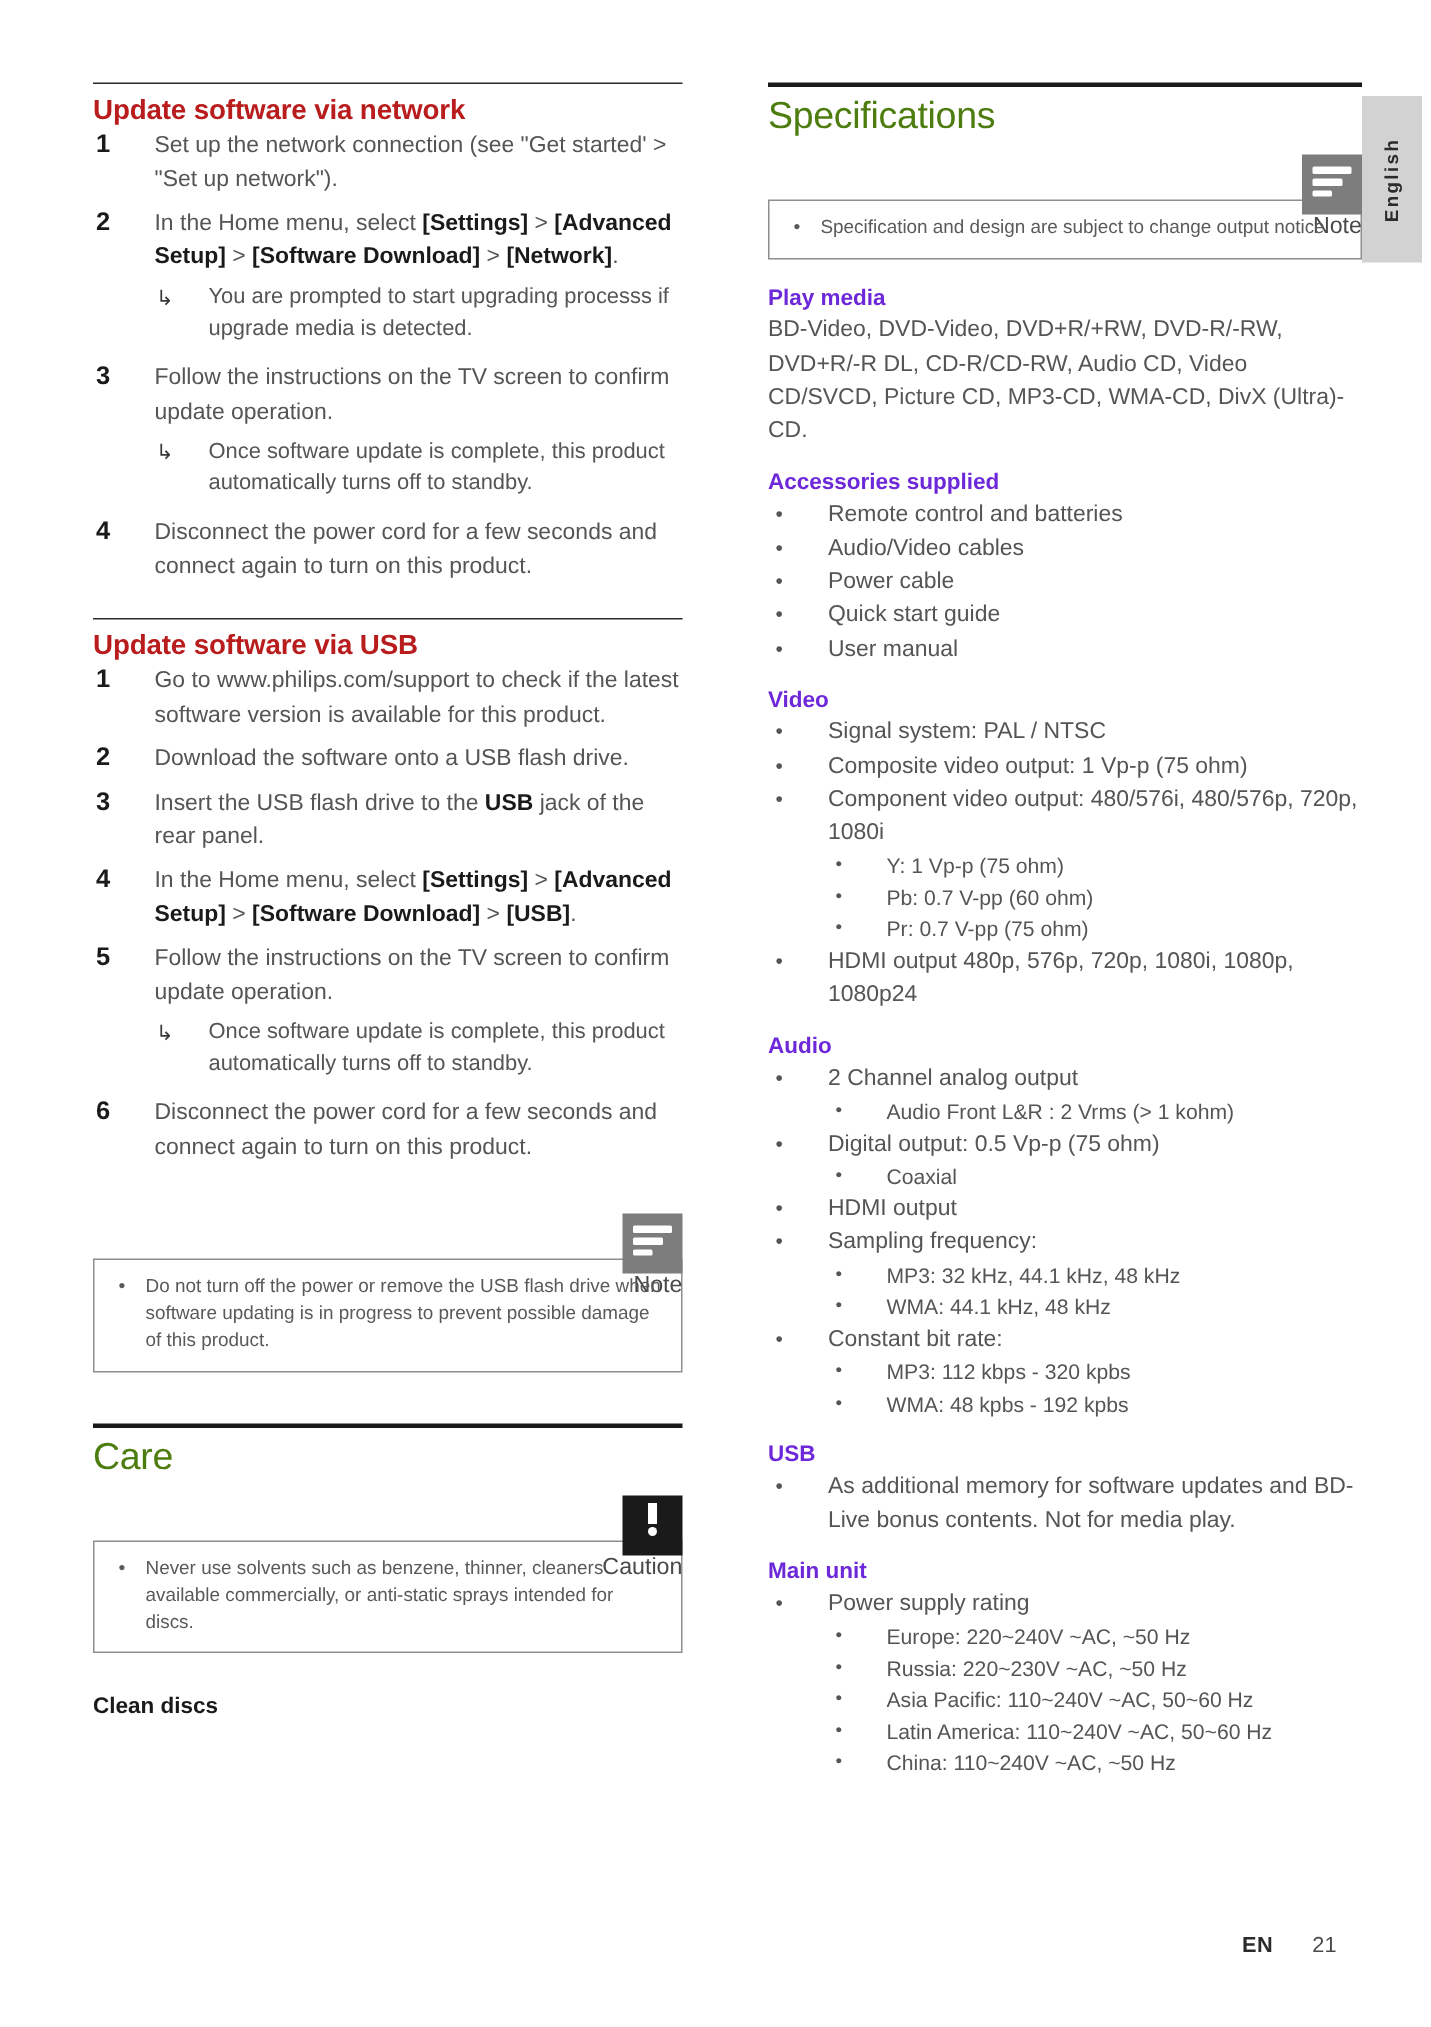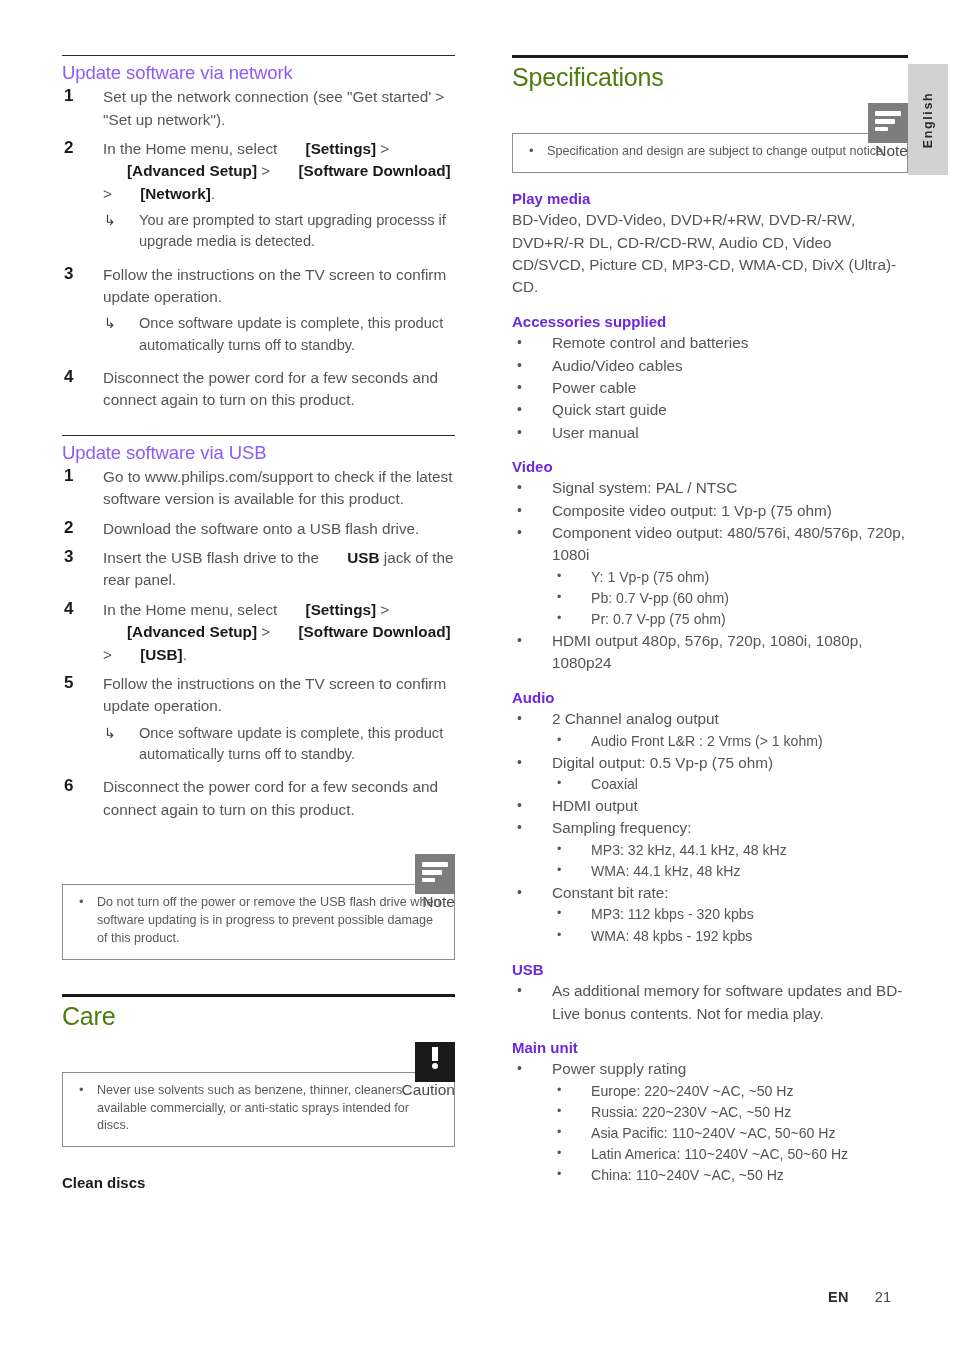--- a/index.html
+++ b/index.html
@@ -71,8 +71,8 @@
   }
   h2.sub-title {
     font-size: 18.5px;
-    font-weight: normal;
-    color: #8b5cf6;
+    font-weight: bold;
+    color: #b91c1c;
     margin: 0 0 3px 0;
     line-height: 1.15;
     letter-spacing: -0.1px;

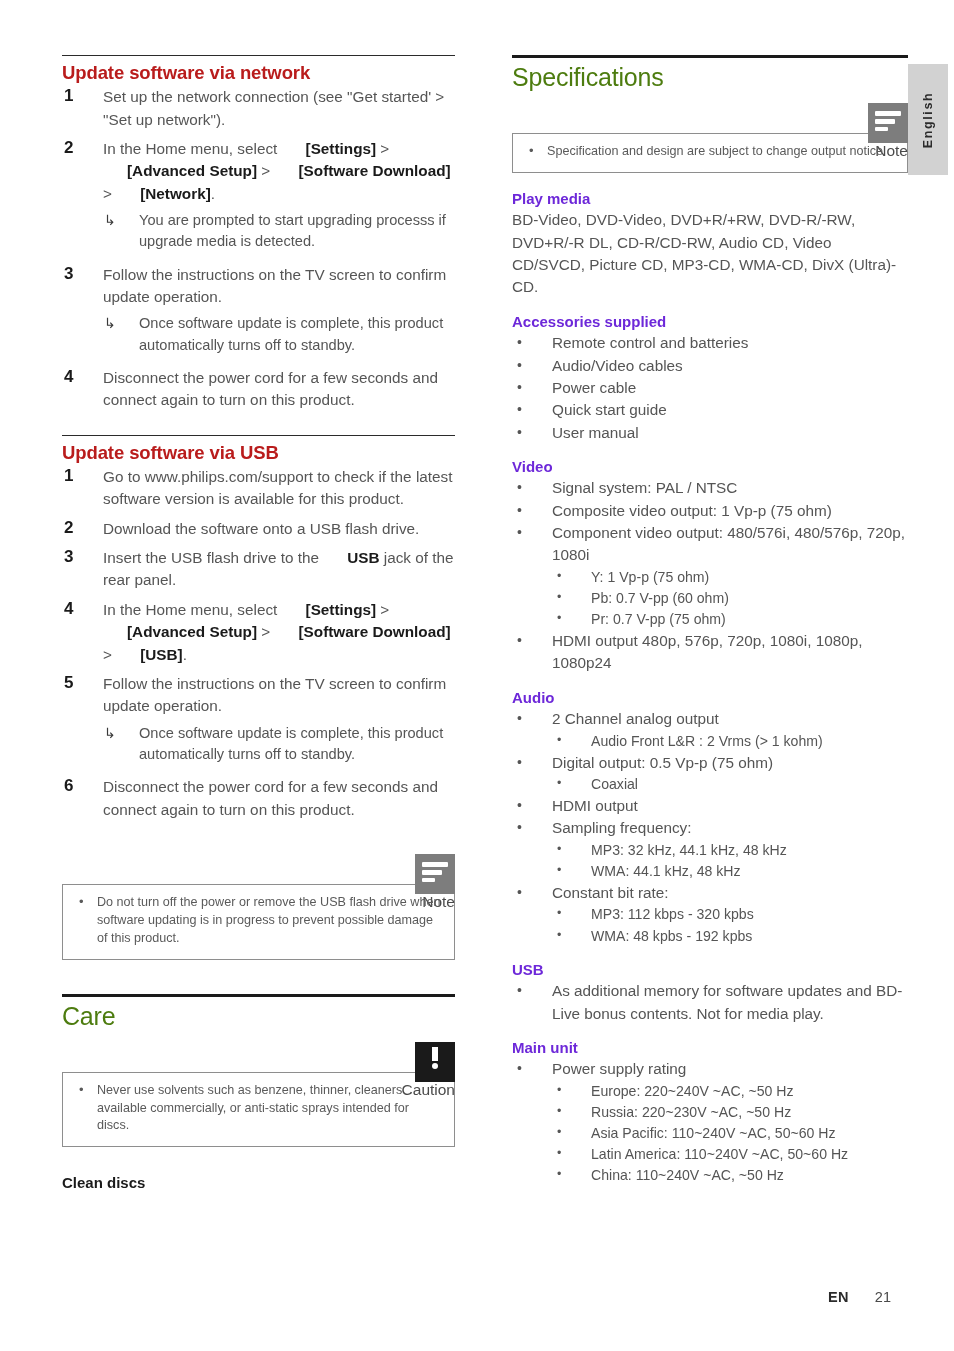--- a/index.html
+++ b/index.html
@@ -113,7 +113,7 @@
     line-height: 1.465;
     color: #555555;
   }
-  .step .body b { color: #1a1a1a; font-weight: bold; margin-left: 24px; }
+  .step .body b { color: #1a1a1a; font-weight: bold; }
 
   
   .arrow-note {

